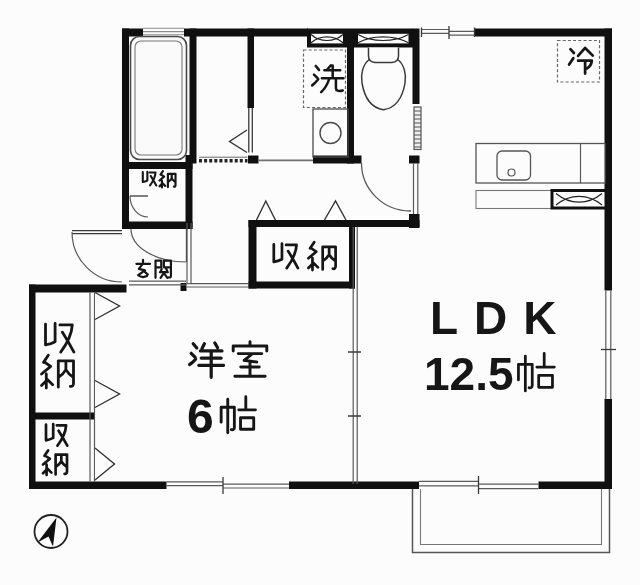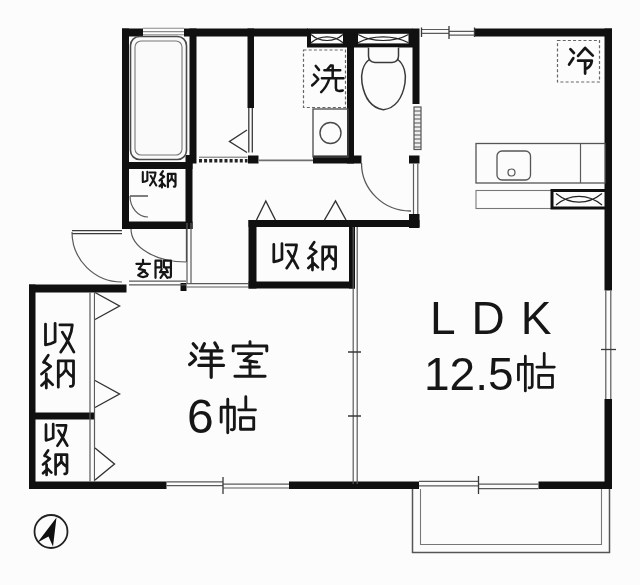--- a/index.html
+++ b/index.html
@@ -1,7 +1,7 @@
 <!DOCTYPE html>
 <html><head><meta charset="utf-8"><style>
 html,body{margin:0;padding:0;background:#ffffff;}
-#plan{width:640px;height:585px;position:relative;background:#fcfcfc;overflow:hidden;}
+#plan{width:640px;height:585px;position:relative;background:#fcfcfc;overflow:hidden;font-weight:bold;}
 svg{display:block}
 .t{font-family:"Liberation Sans",sans-serif;fill:#161616;}
 .k{fill:none;stroke:#161616;stroke-linecap:round;stroke-linejoin:round;}

